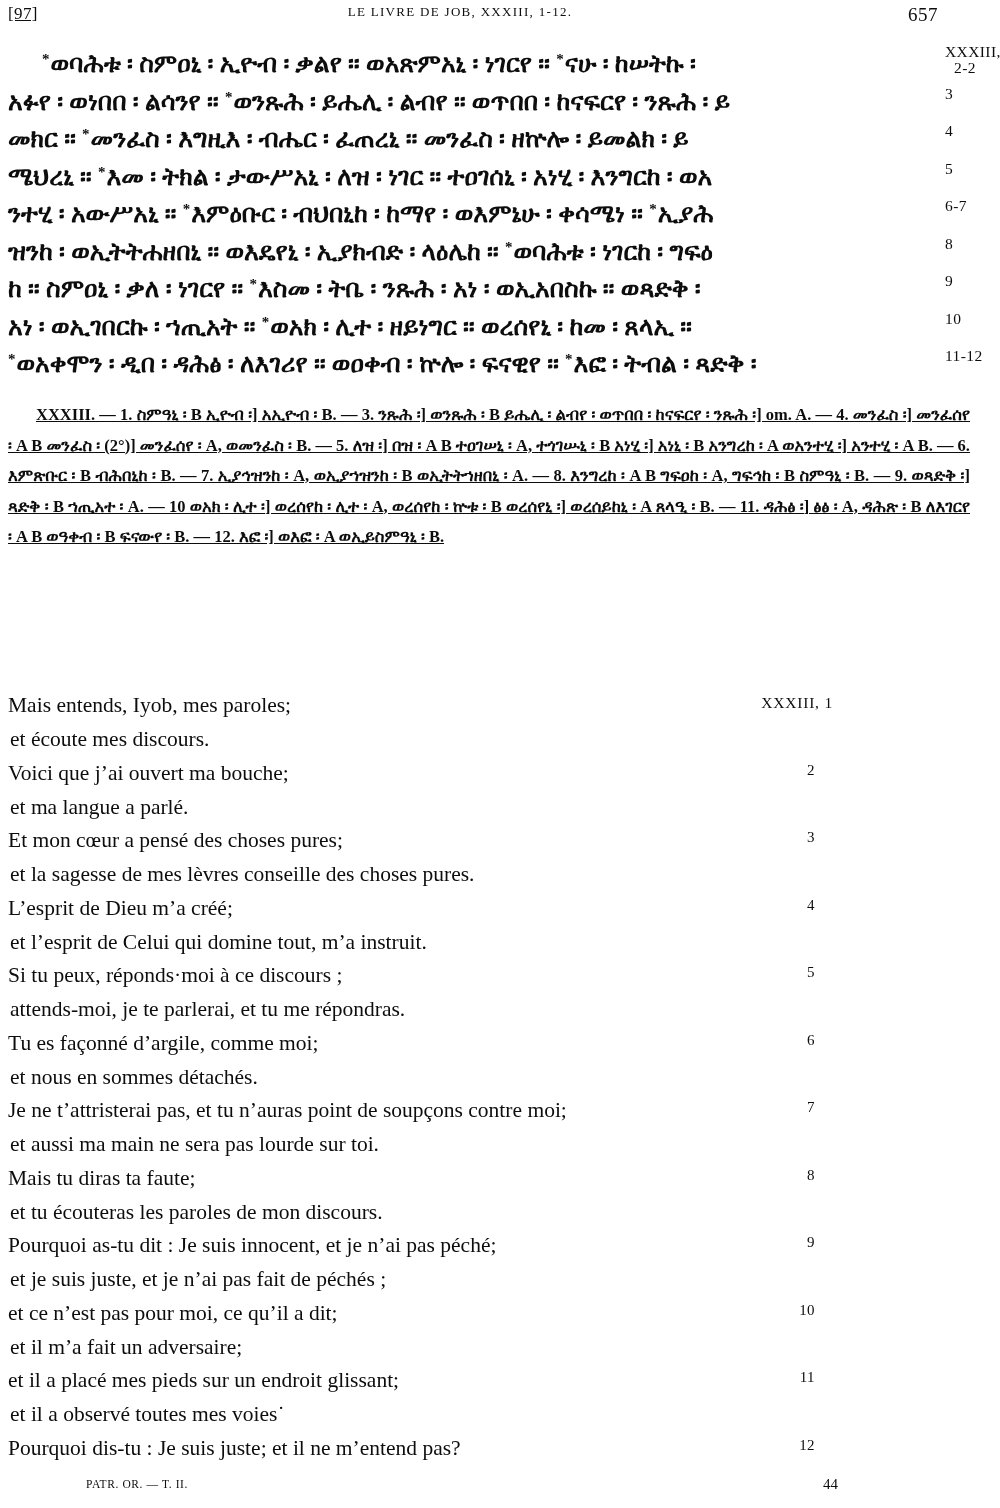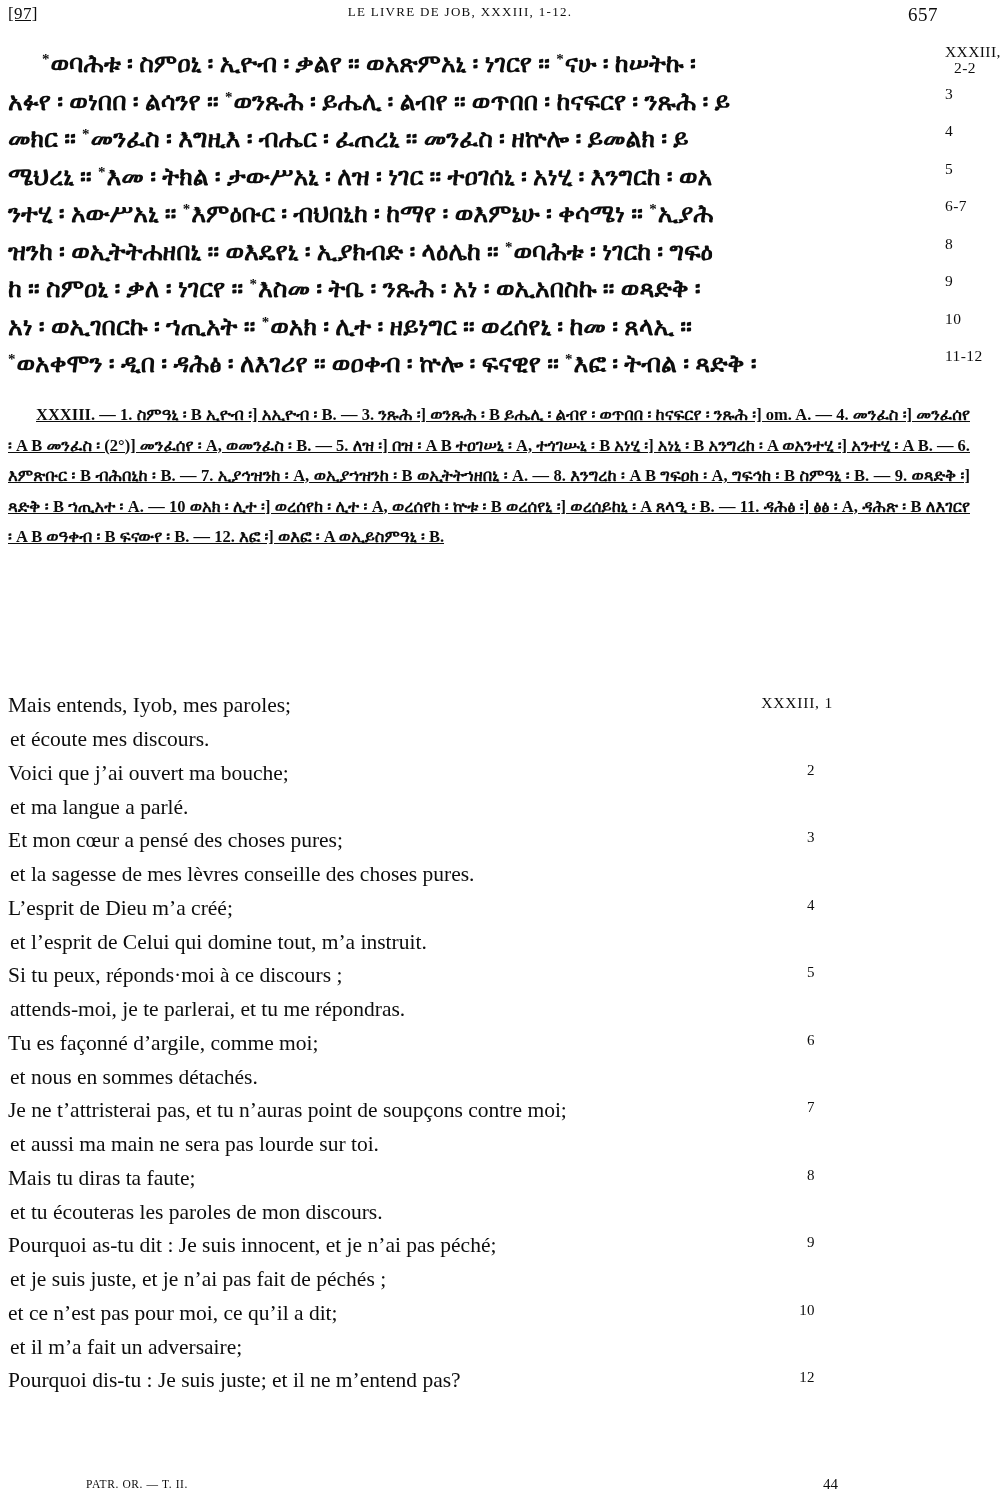--- a/index.html
+++ b/index.html
@@ -292,6 +292,11 @@
         <div class="tr-num">10</div>
       </div>
       <div class="tr-row">
+        <div class="tr-a">et il a placé mes pieds sur un endroit glissant;</div>
+        <div class="tr-b">et il a observé toutes mes voies˙</div>
+        <div class="tr-num">11</div>
+      </div>
+      <div class="tr-row">
         <div class="tr-a">Pourquoi dis-tu : Je suis juste; et il ne m’entend pas?</div>
         <div class="tr-num">12</div>
       </div>

